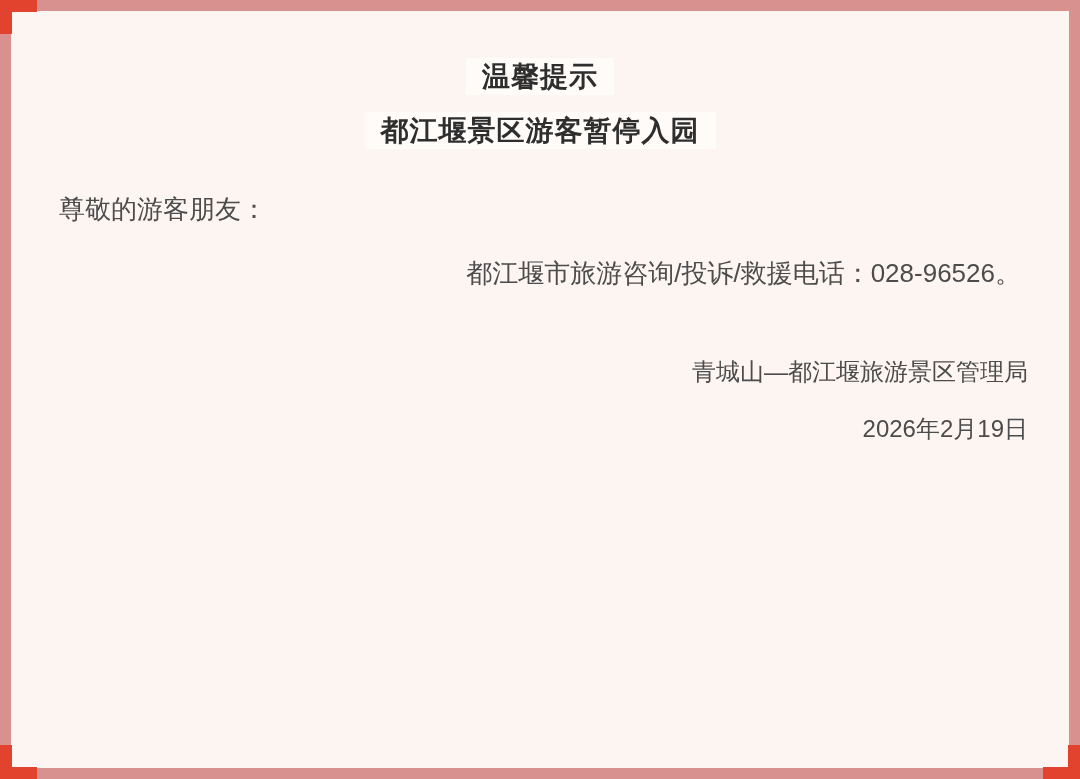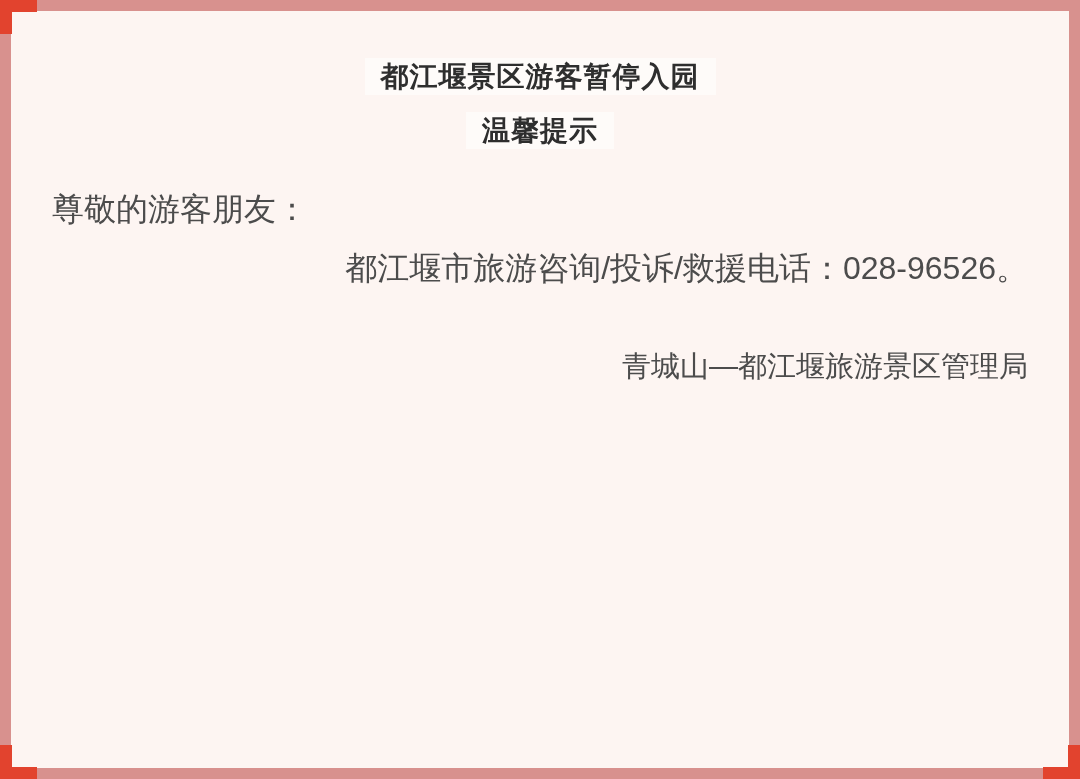--- a/index.html
+++ b/index.html
@@ -92,10 +92,10 @@
 
       <div class="title-block">
         <div class="title-line">
-          <span>都江堰景区游客暂停入园</span>
+          <span>温馨提示</span>
         </div>
         <div class="title-line">
-          <span>温馨提示</span>
+          <span>都江堰景区游客暂停入园</span>
         </div>
       </div>
 

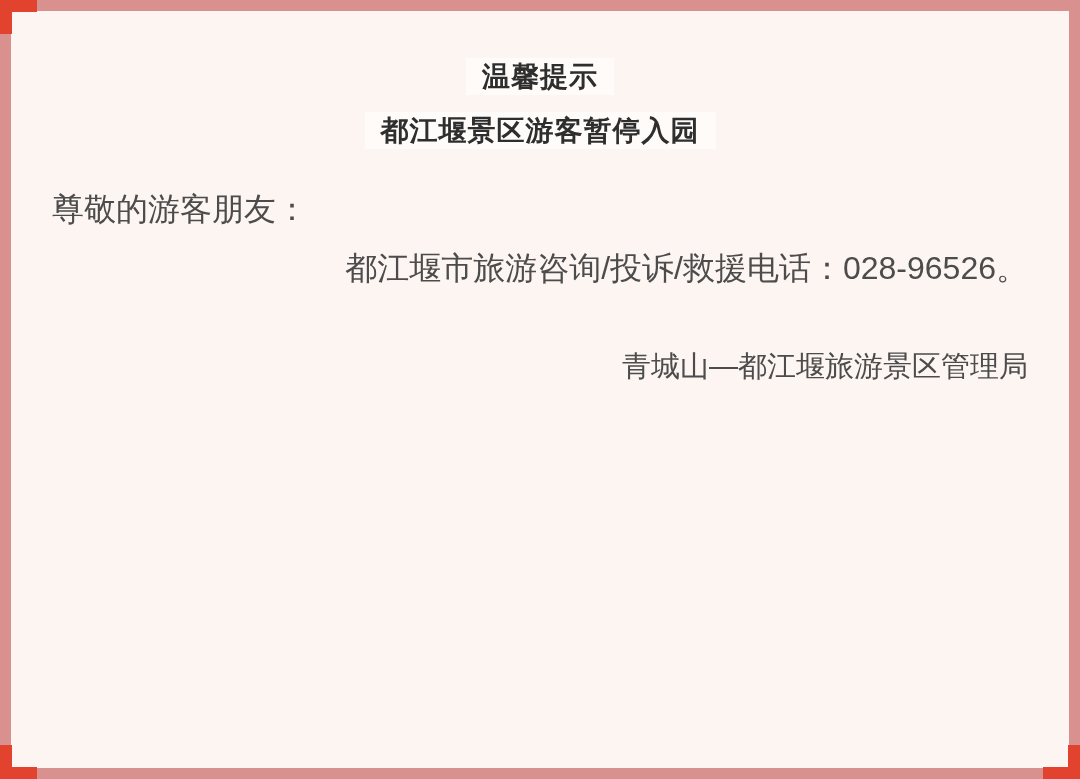--- a/index.html
+++ b/index.html
@@ -60,10 +60,10 @@
   }
 
   .body-text {
-    font-size: 32px;
+    font-size: 26px;
     color: var(--body-text);
     line-height: 57px;
-    margin: 0;
+    margin: 7px;
     text-align: justify;
   }
   .salutation { margin-top: 33px; text-align: left; }

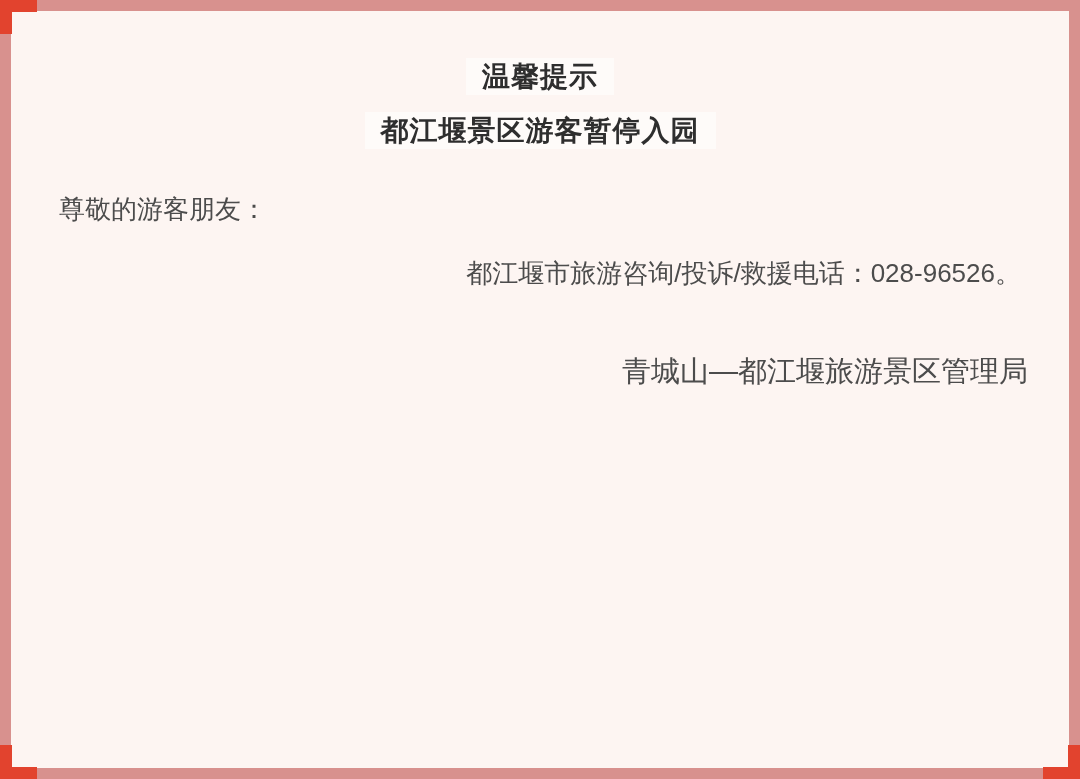--- a/index.html
+++ b/index.html
@@ -74,7 +74,7 @@
   .signoff { margin-top: 41px; text-align: right; }
   .signoff p {
     margin: 0;
-    font-size: 29px;
+    font-size: 24px;
     line-height: 57px;
     color: var(--body-text);
   }

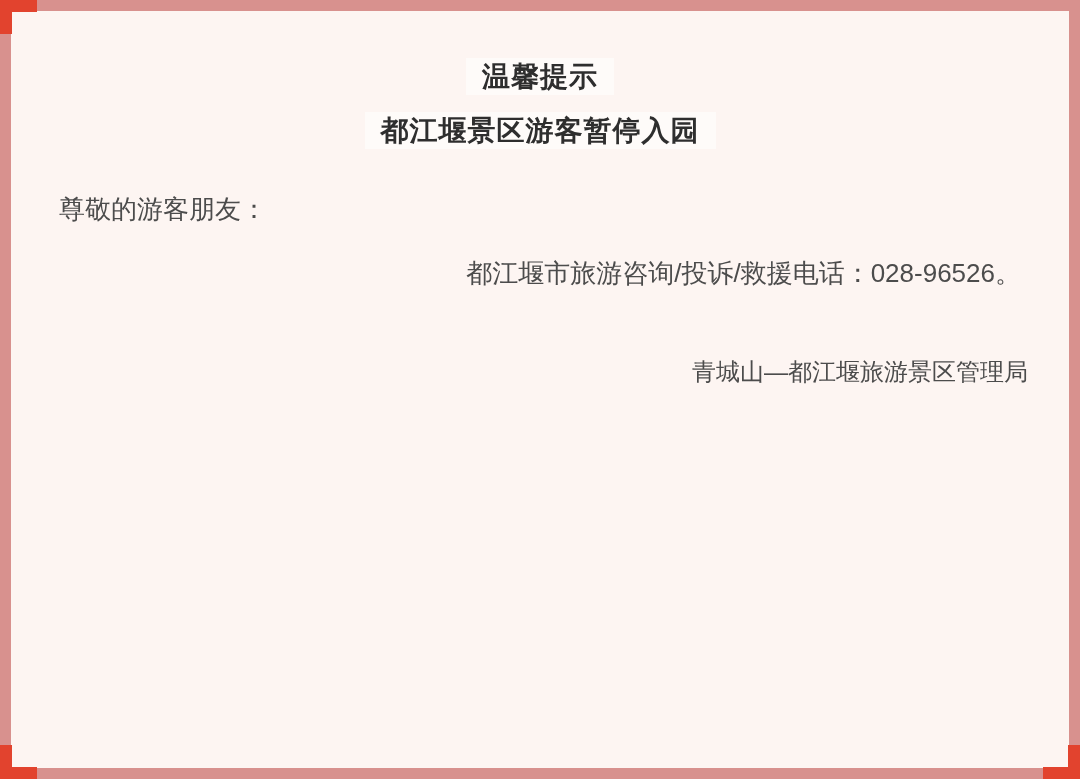--- a/index.html
+++ b/index.html
@@ -107,6 +107,7 @@
 
       <div class="signoff">
         <p>青城山—都江堰旅游景区管理局</p>
+        <p>2026年2月19日</p>
       </div>
 
     </div>

